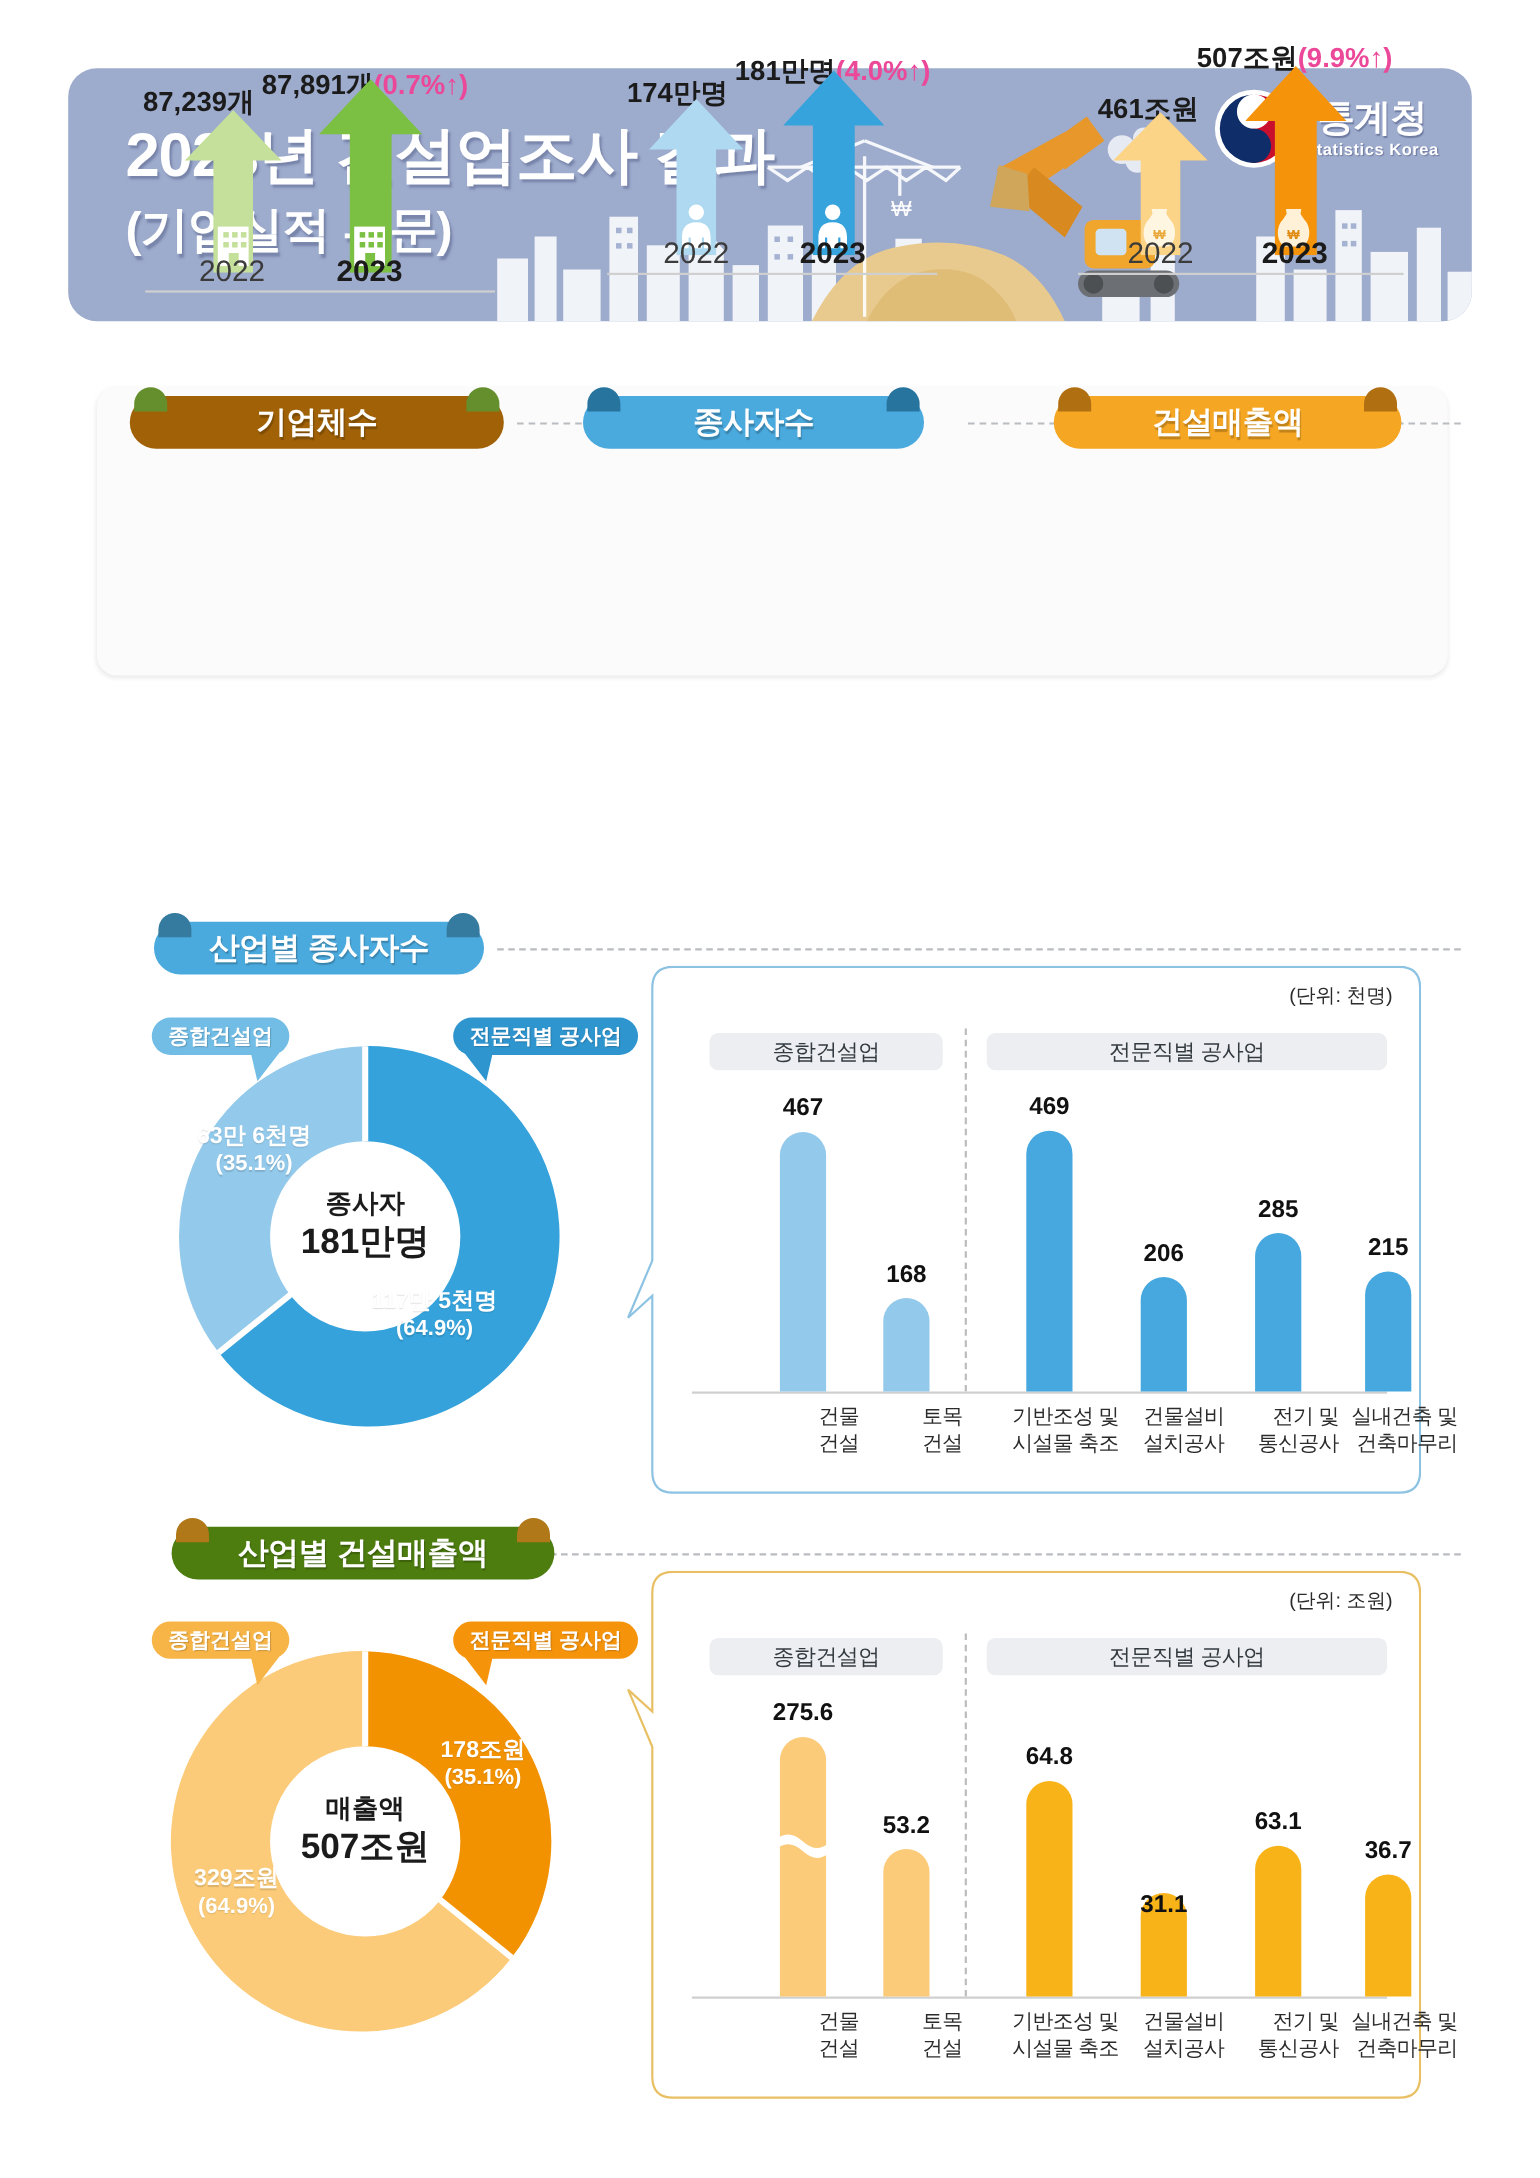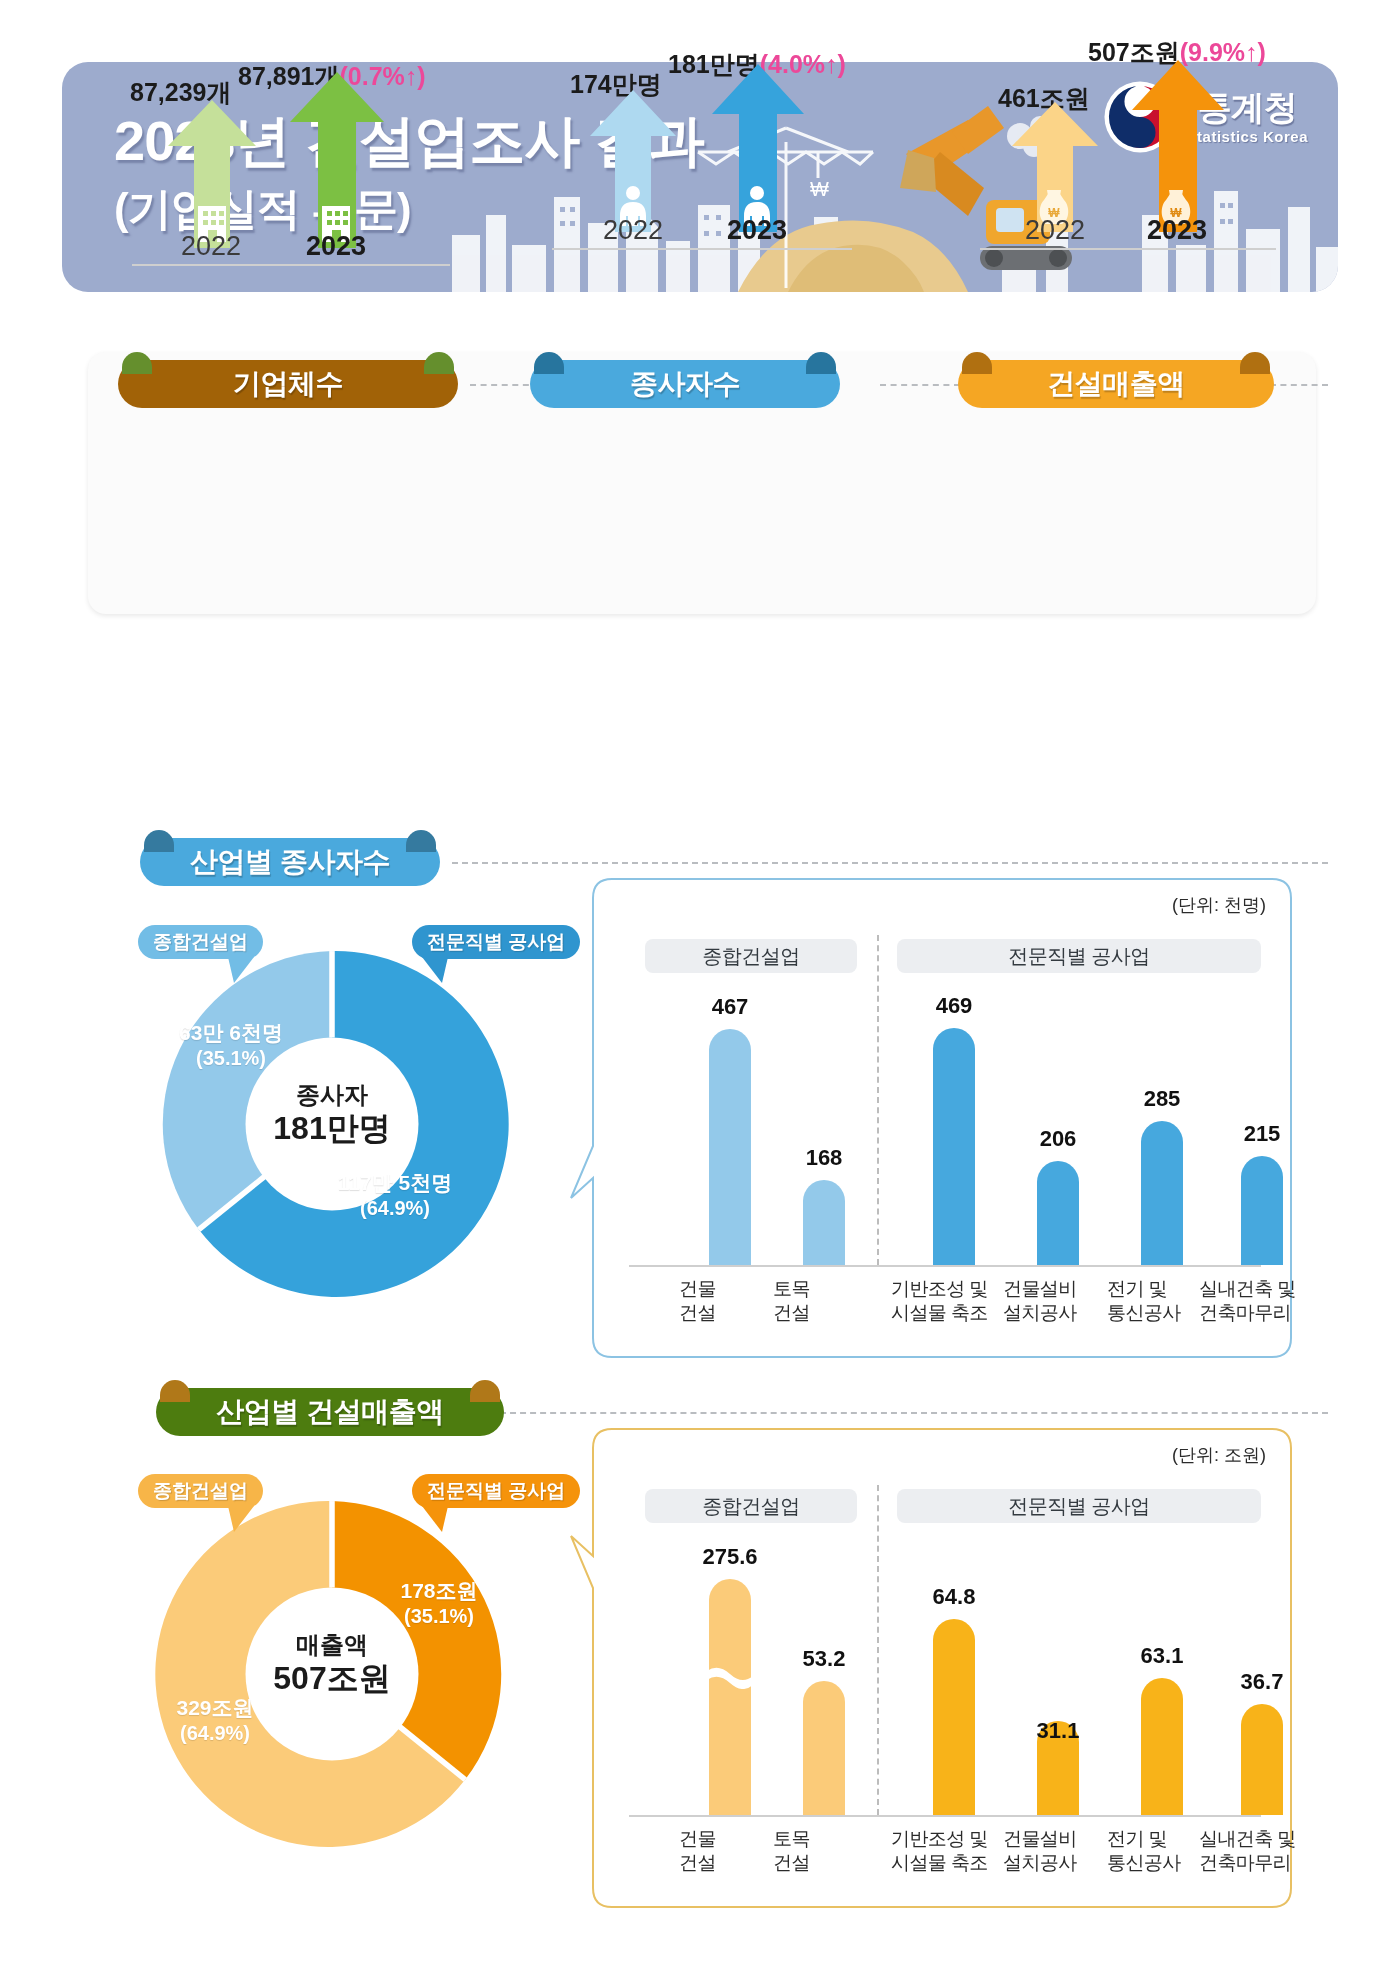--- a/index.html
+++ b/index.html
@@ -119,7 +119,7 @@
     white-space:nowrap;
   }
   .bar-cat {
-    position:absolute; font-size:19px; color:#2b2b2b; text-align:left; line-height:1.25;
+    position:absolute; font-size:19px; color:#2b2b2b; text-align:right; line-height:1.25;
     letter-spacing:-.6px;
   }
 </style>

